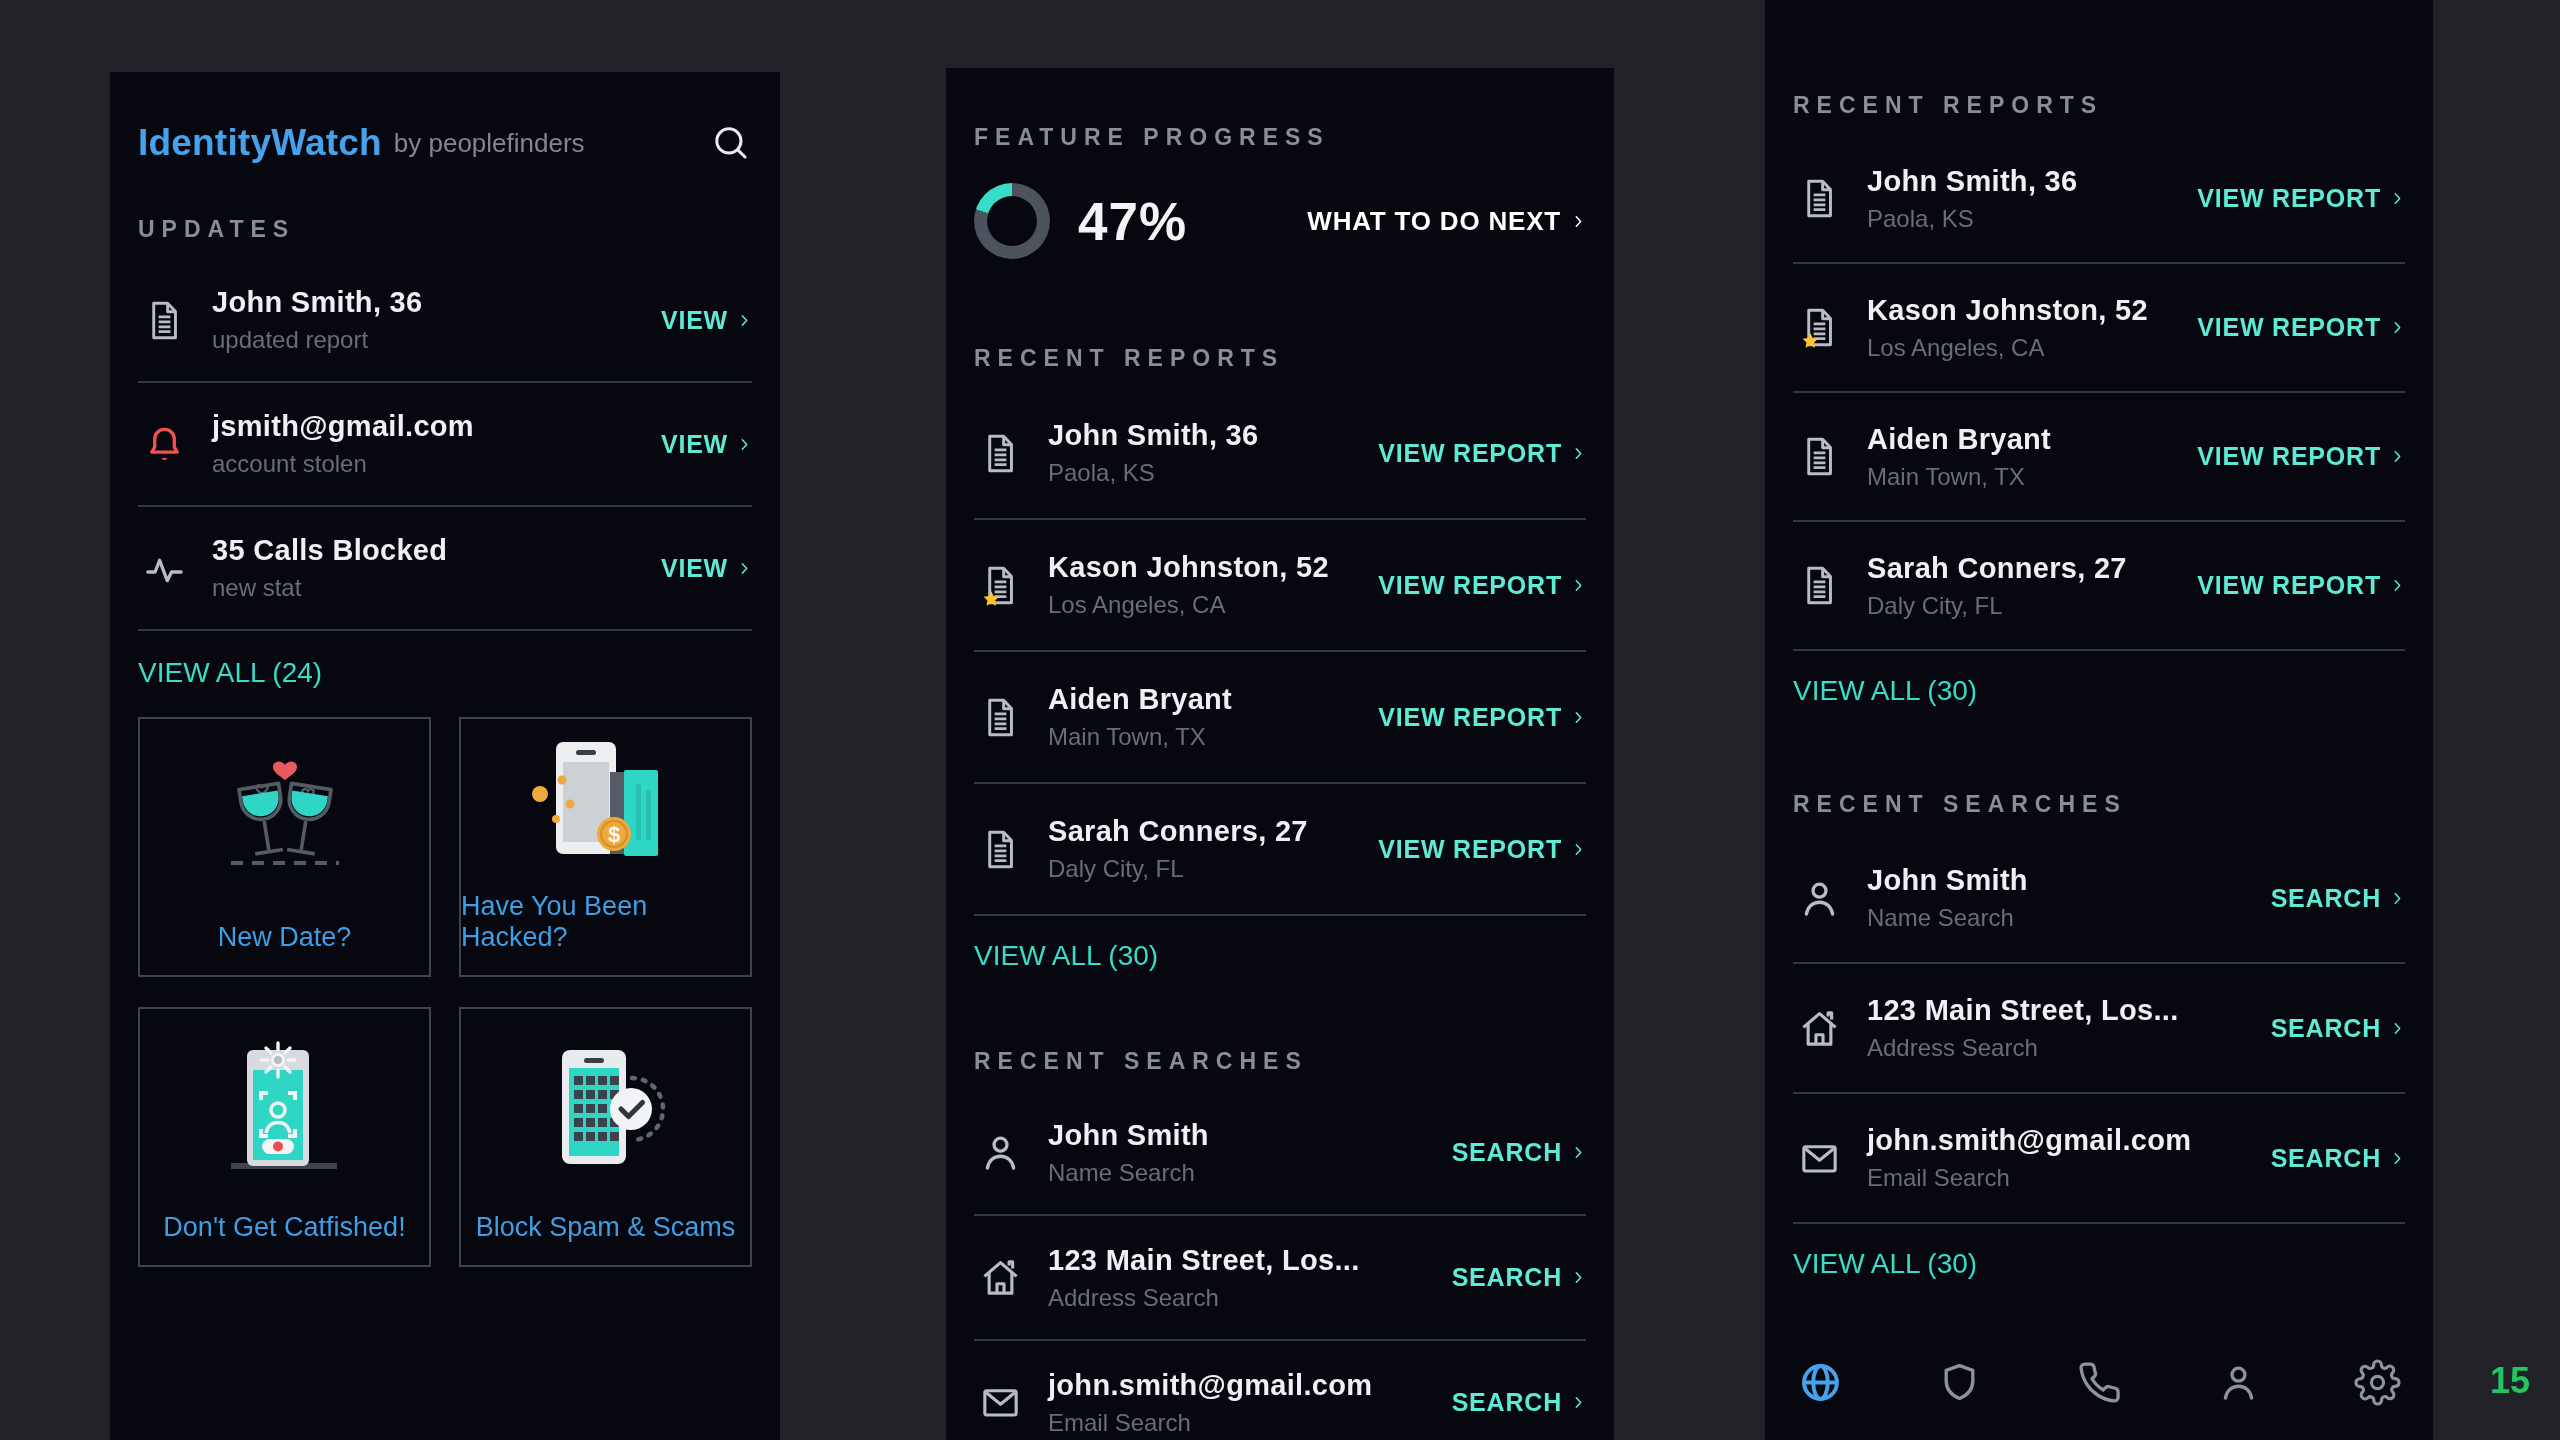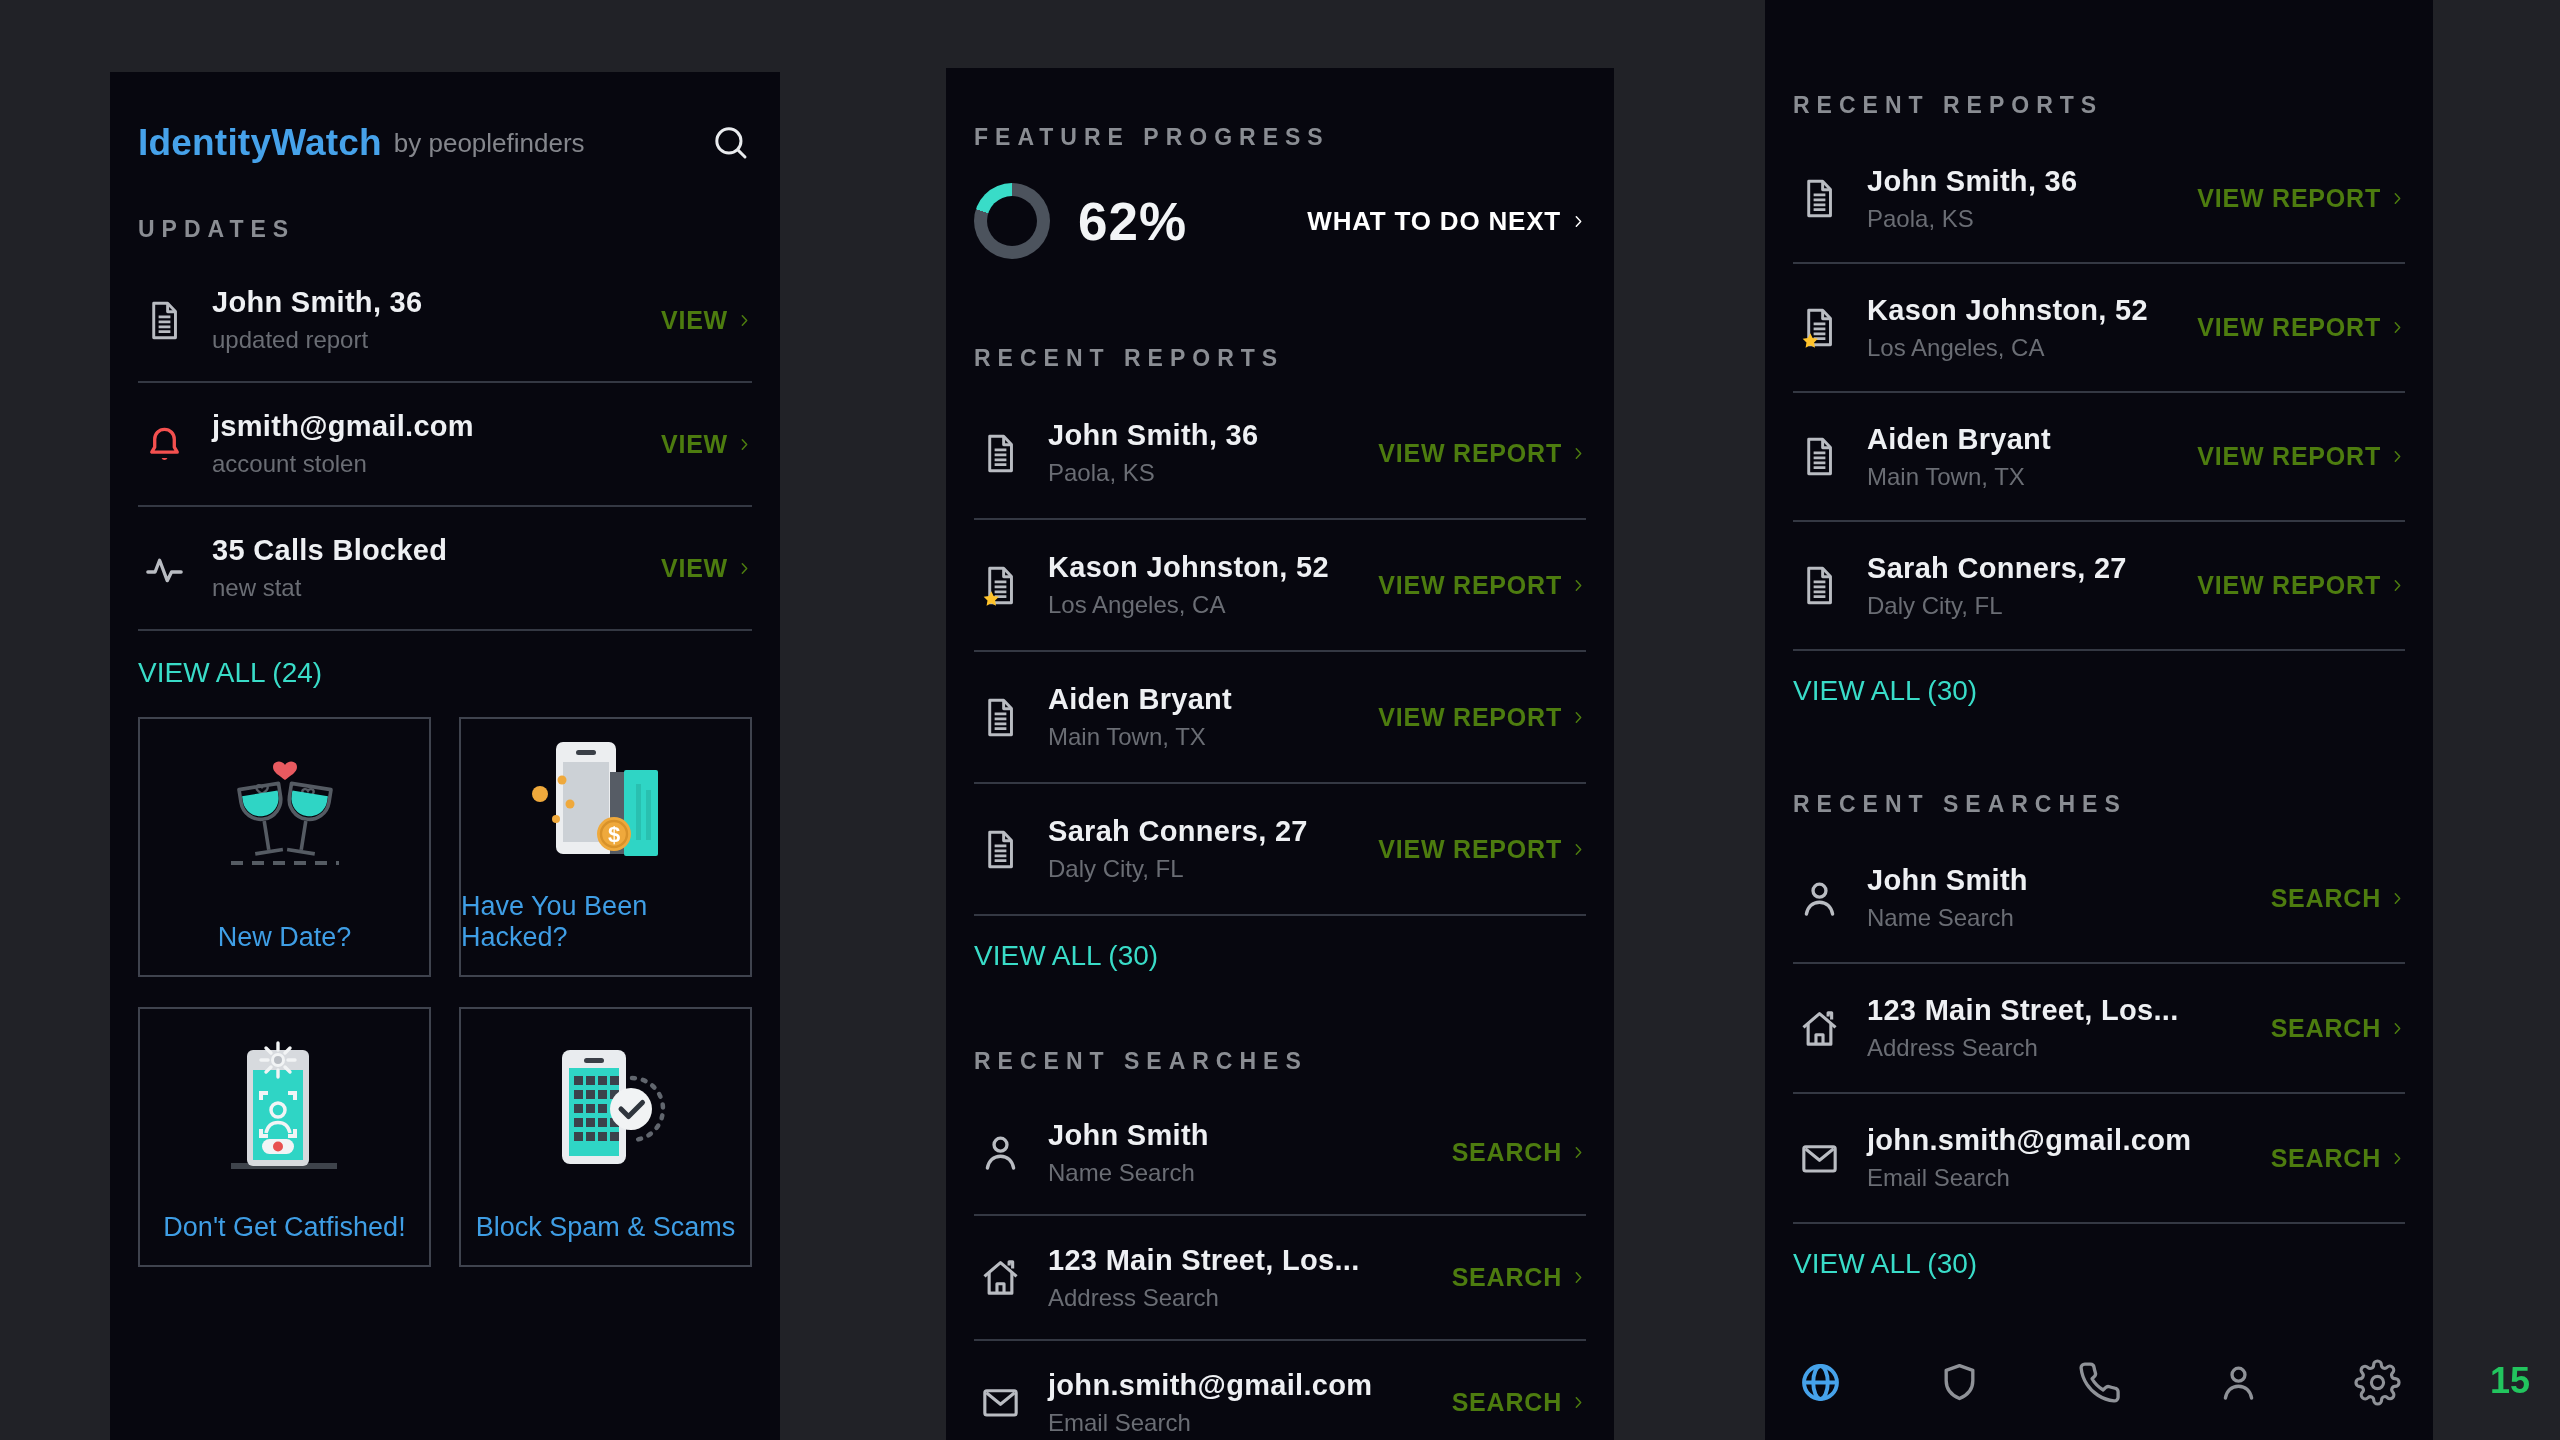--- a/index.html
+++ b/index.html
@@ -320,7 +320,7 @@
 
   <div class="progress-row">
     <div class="donut" style="background: conic-gradient(rgb(76, 83, 93) 0deg, rgb(76, 83, 93) 288deg, rgb(57, 220, 200) 288deg, rgb(57, 220, 200) 360deg);"></div>
-    <div class="pct">62%</div>
+    <div class="pct">47%</div>
     <a class="next-link">
         <span>WHAT TO DO NEXT</span>
         <svg viewBox="0 0 24 24">

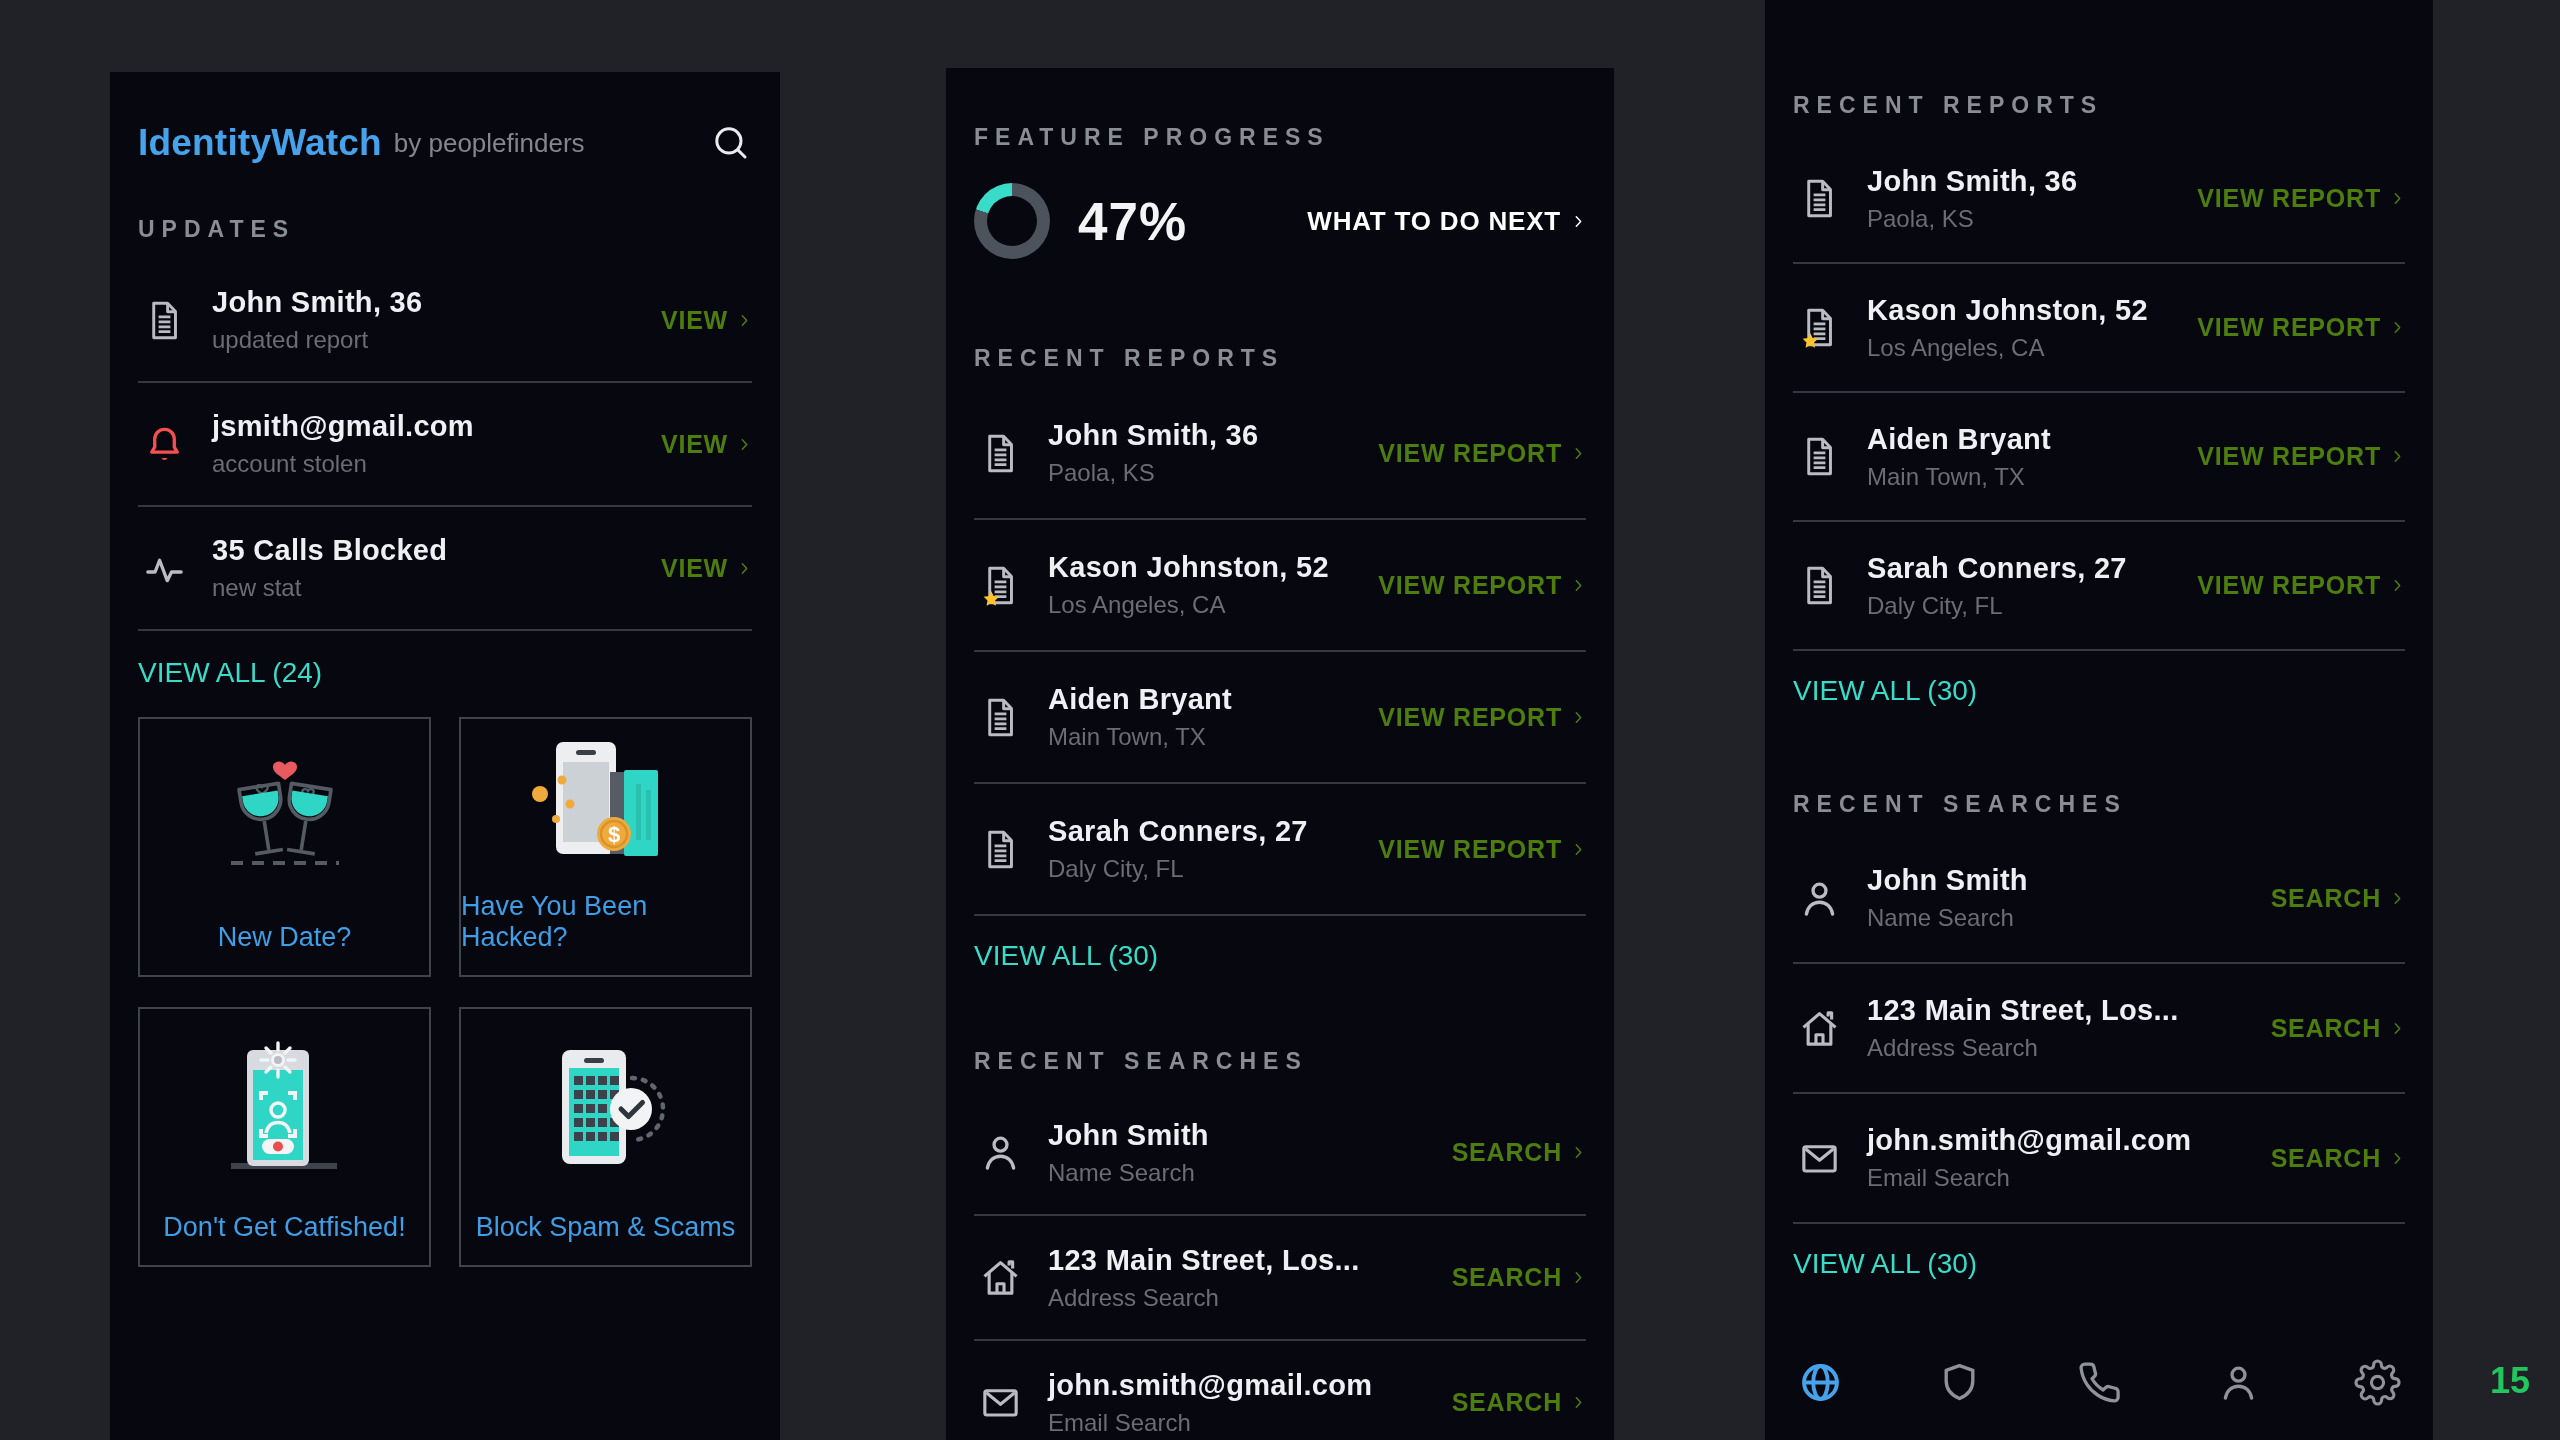--- a/index.html
+++ b/index.html
@@ -49,7 +49,7 @@
   .row-text { margin-left:22px; min-width:0; }
   .row-title { font-size:29px; font-weight:700; color:#eef0f3; letter-spacing:0.3px; white-space:nowrap; }
   .row-sub { font-size:24px; color:#6a6d74; margin-top:7px; white-space:nowrap; }
-  .row-action { margin-left:auto; display:flex; align-items:center; gap:9px; color:#4d7c0f;
+  .row-action { margin-left:auto; display:flex; align-items:center; gap:9px; color:#5eead4;
     font-size:25px; font-weight:700; letter-spacing:0.8px; text-decoration:none; cursor:pointer; flex:none; }
   .row-action svg { width:15px; height:19px; }
   .divider { height:2px; background:#343843; }

